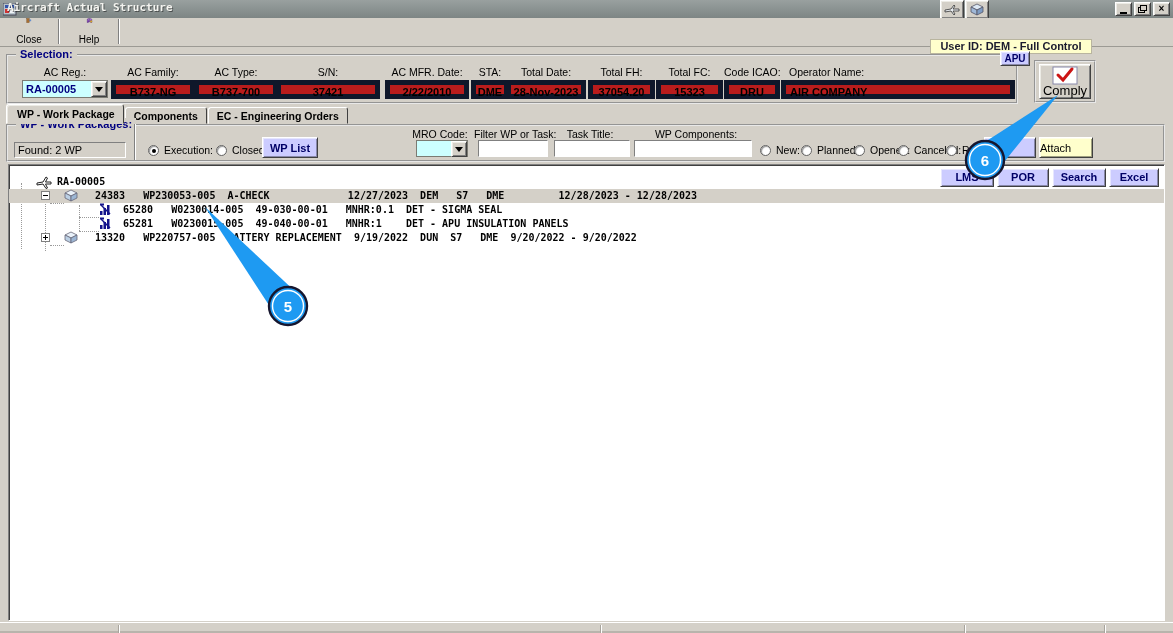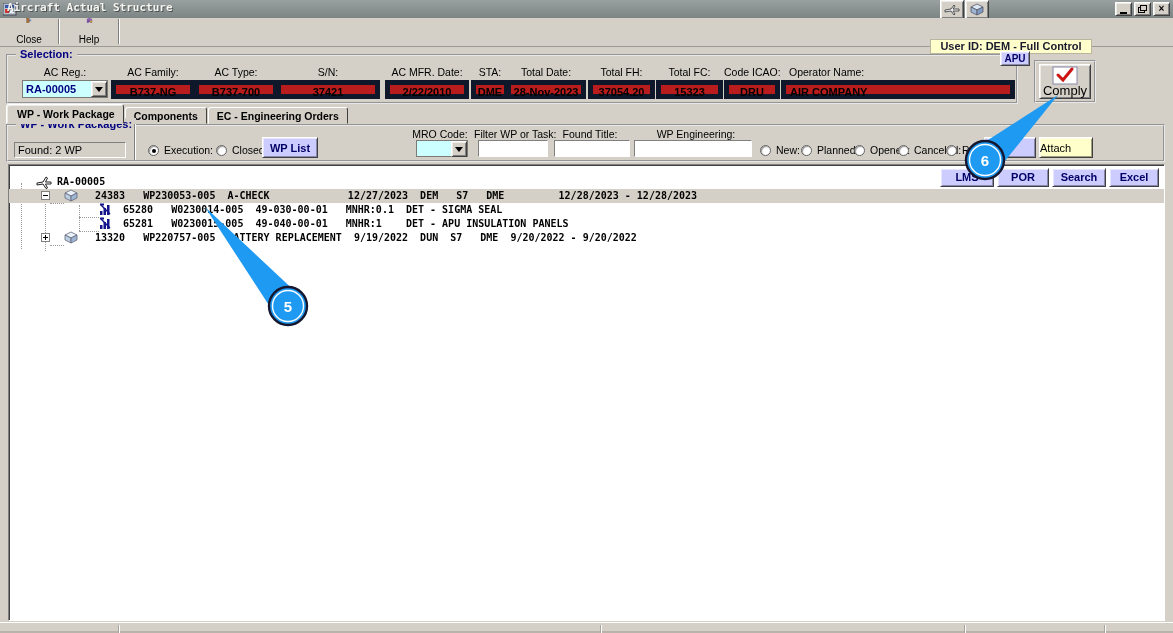--- a/index.html
+++ b/index.html
@@ -267,7 +267,7 @@
     <span class="pfld-lbl" style="left:466px; top:2px; width:82px;">Filter WP or Task:</span>
     <input class="pinput" style="left: 470px; top: 14px; width: 70px;">
 
-    <span class="pfld-lbl" style="left:548px; top:2px; width:68px;">Found Title:</span>
+    <span class="pfld-lbl" style="left:548px; top:2px; width:68px;">Task Title:</span>
     <input class="pinput" style="left: 546px; top: 14px; width: 76px;">
 
     <span class="pfld-lbl" style="left:638px; top:2px; width:100px;">WP Engineering:</span>

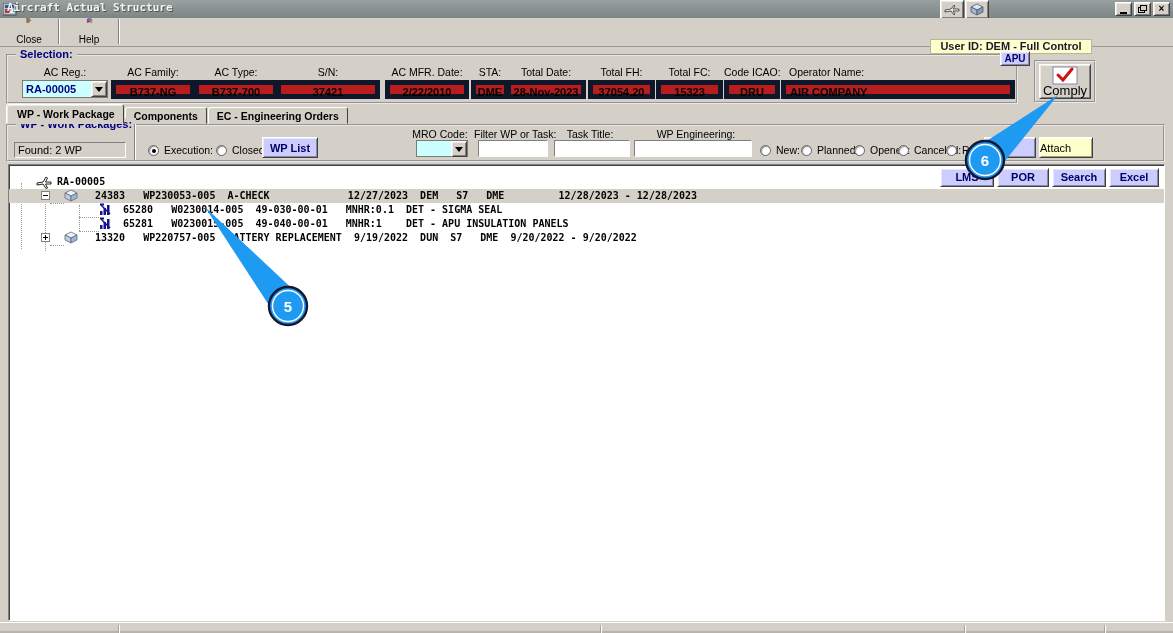--- a/index.html
+++ b/index.html
@@ -270,7 +270,7 @@
     <span class="pfld-lbl" style="left:548px; top:2px; width:68px;">Task Title:</span>
     <input class="pinput" style="left: 546px; top: 14px; width: 76px;">
 
-    <span class="pfld-lbl" style="left:638px; top:2px; width:100px;">WP Engineering:</span>
+    <span class="pfld-lbl" style="left:638px; top:2px; width:100px;">WP Components:</span>
     <input class="pinput" style="left: 626px; top: 14px; width: 118px;">
 
     <span class="radio" style="left:752px; top:18px;">

